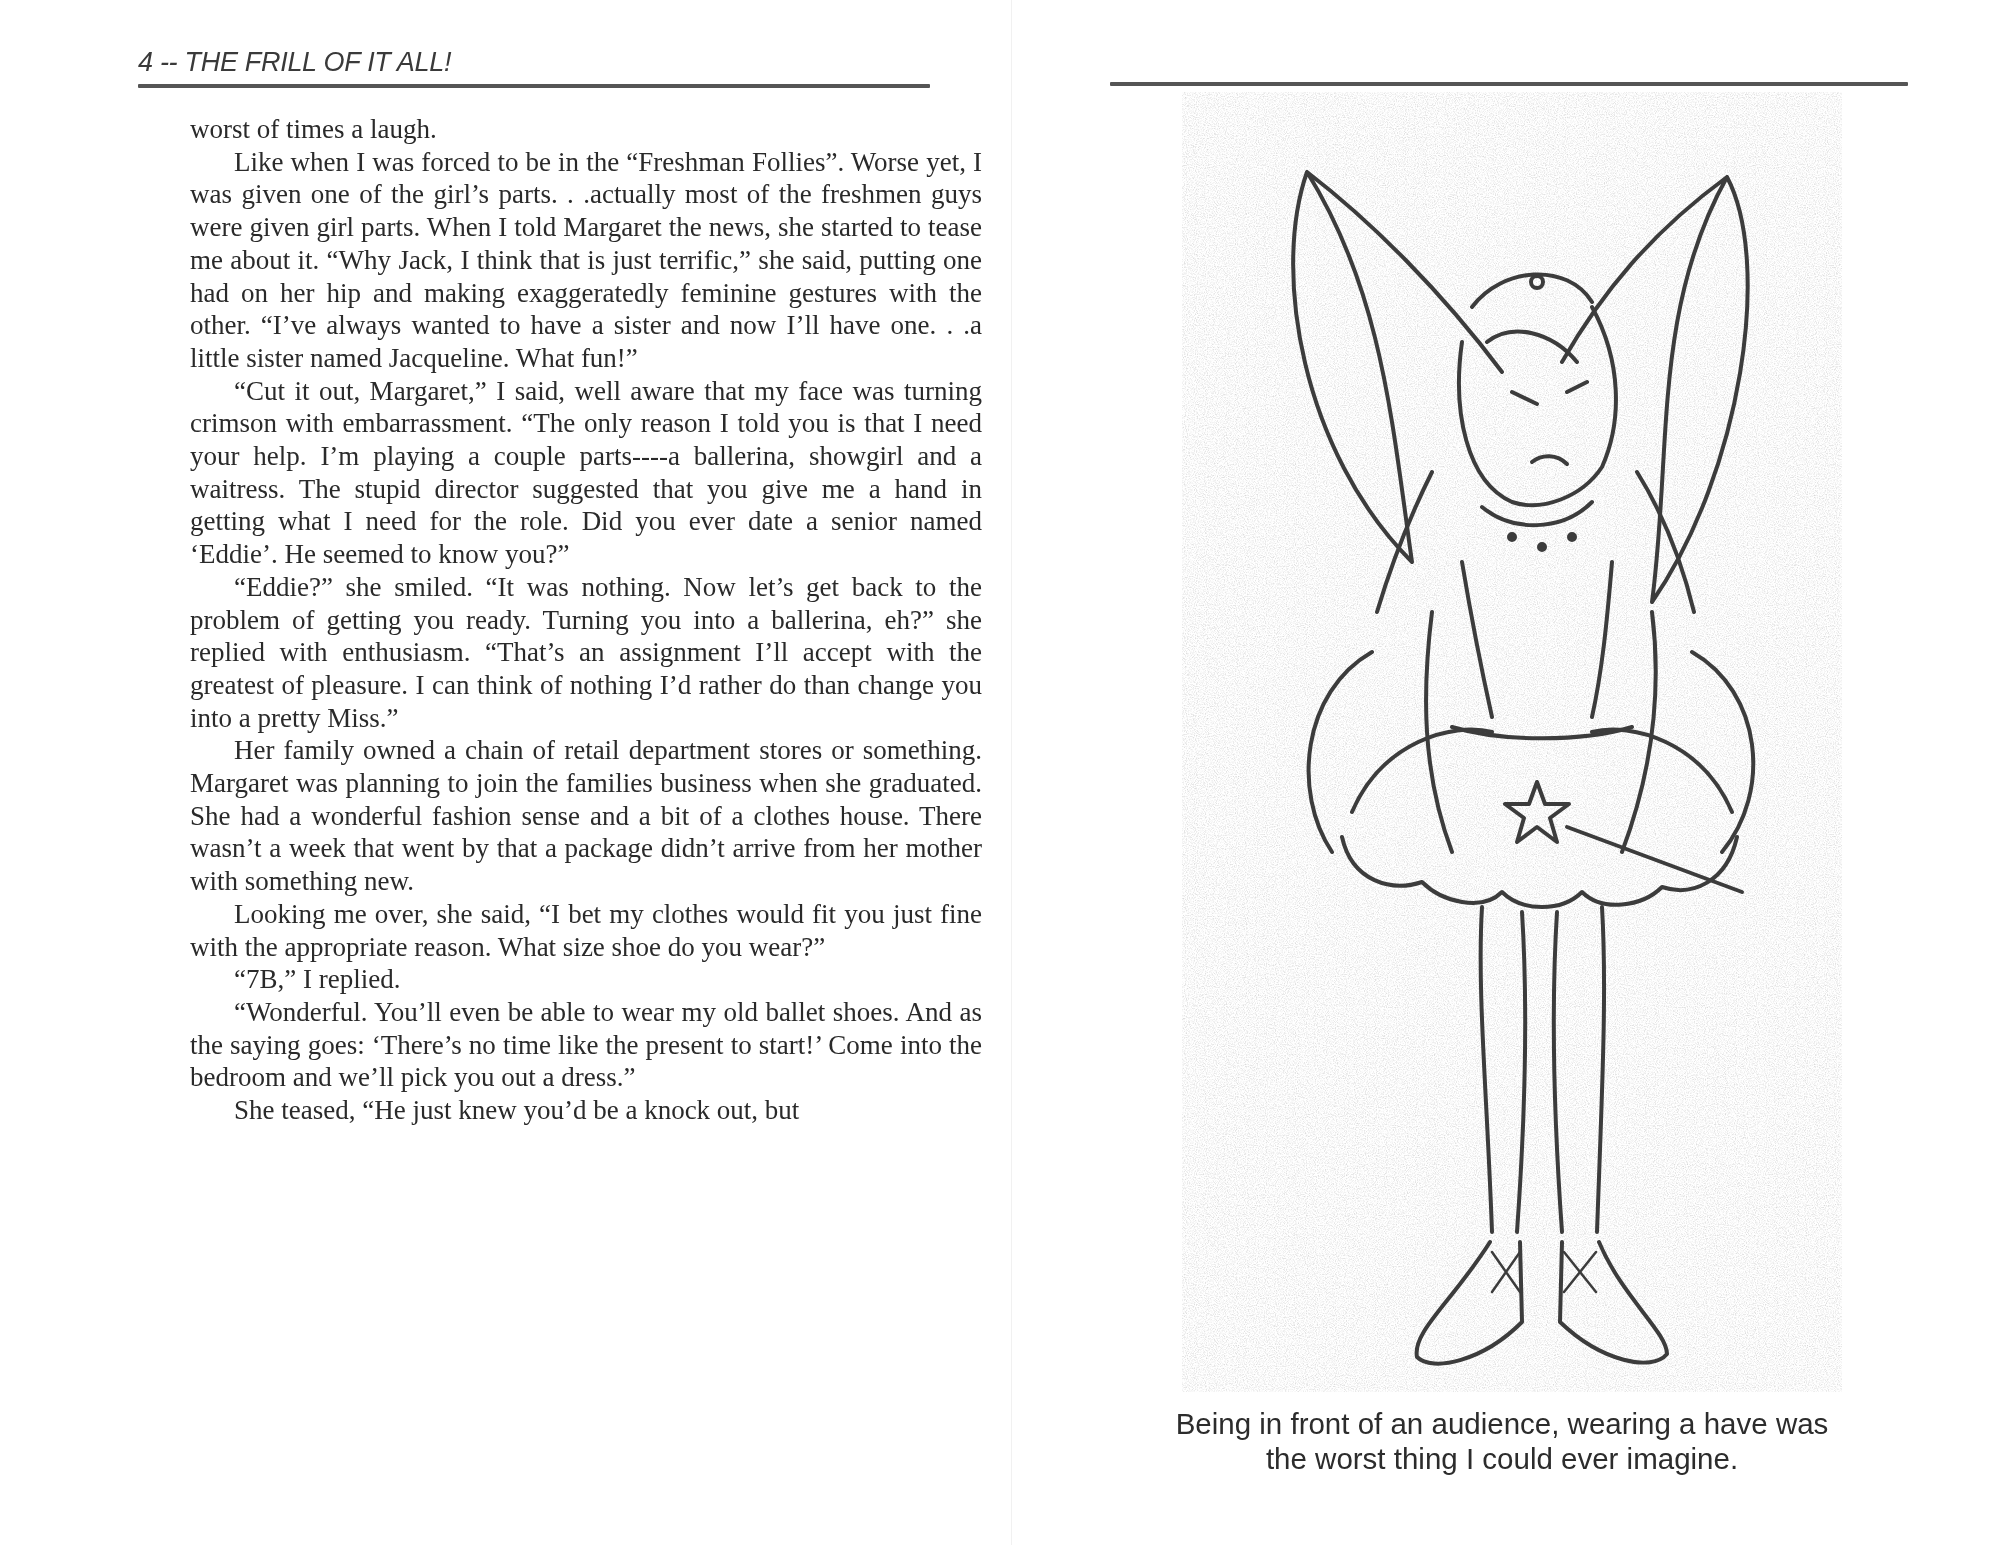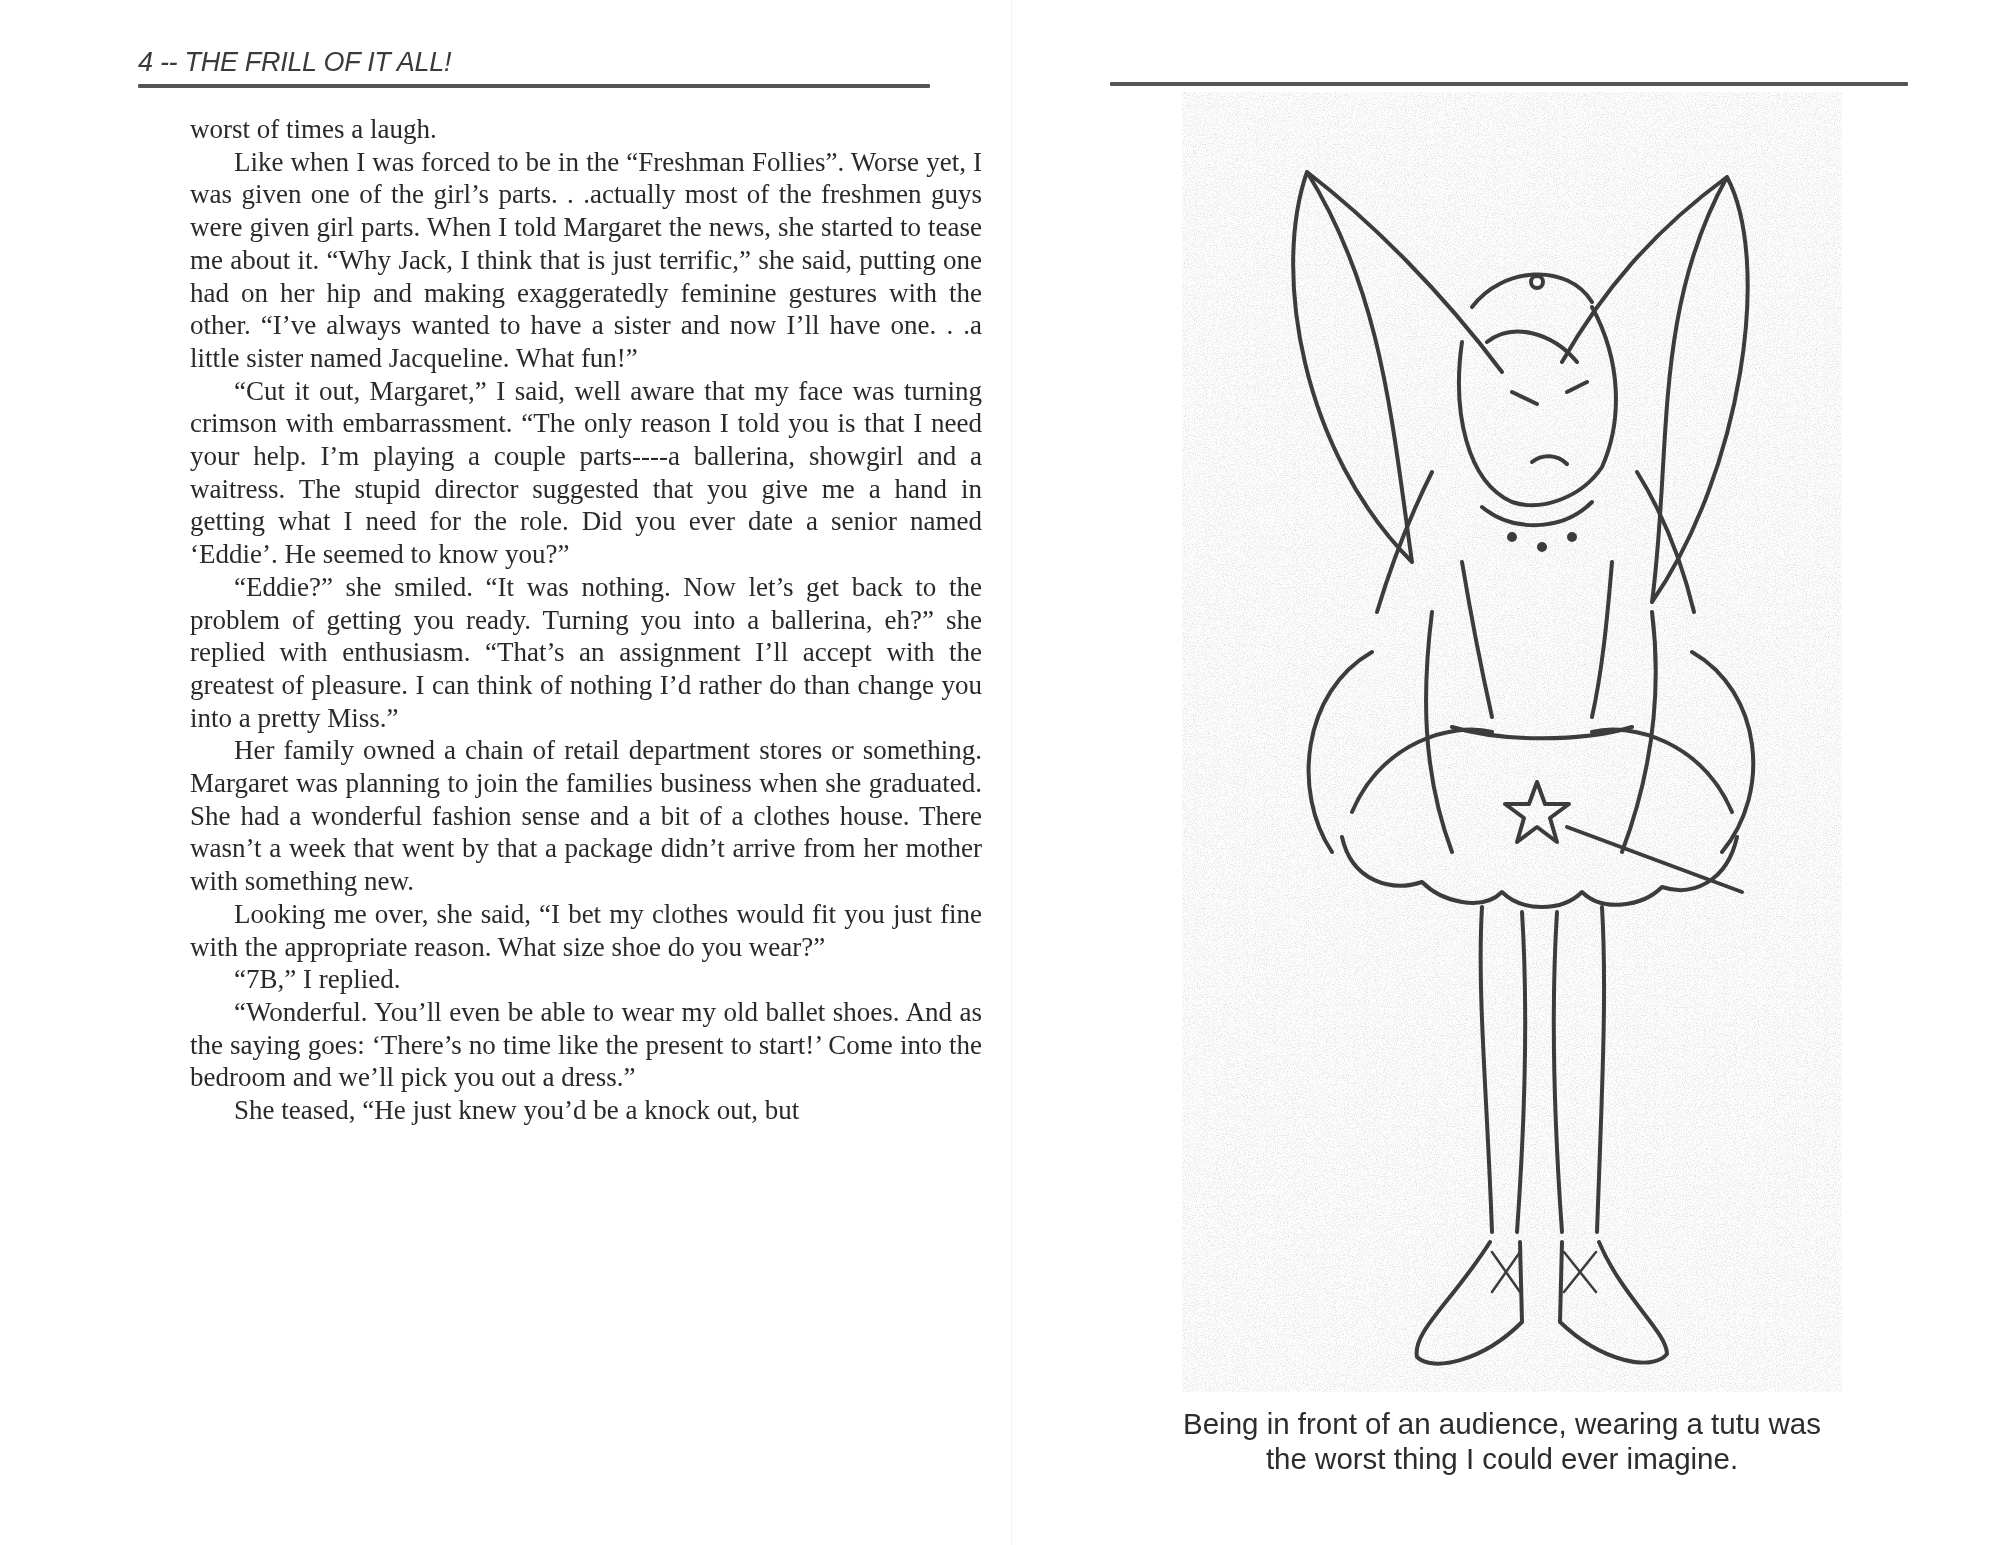--- a/index.html
+++ b/index.html
@@ -103,7 +103,7 @@
   </svg>
 
   <div class="caption">
-    <div>Being in front of an audience, wearing a tutu was</div>
+    <div>Being in front of an audience, wearing a have was</div>
     <div>the worst thing I could ever imagine.</div>
   </div>
 </div>

